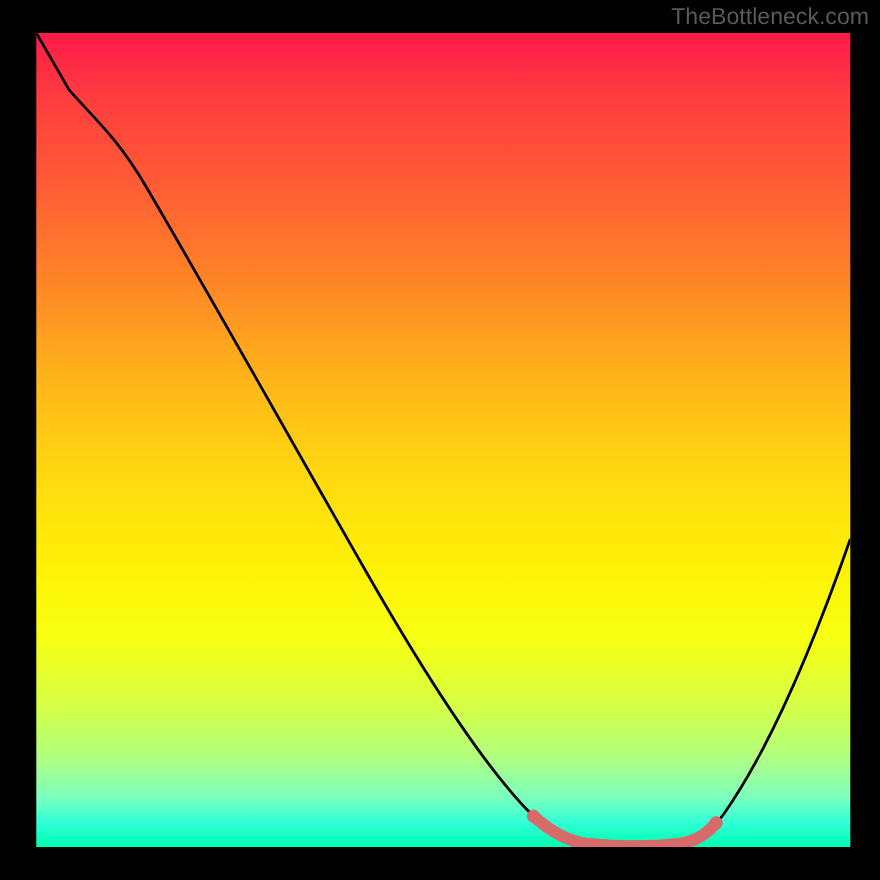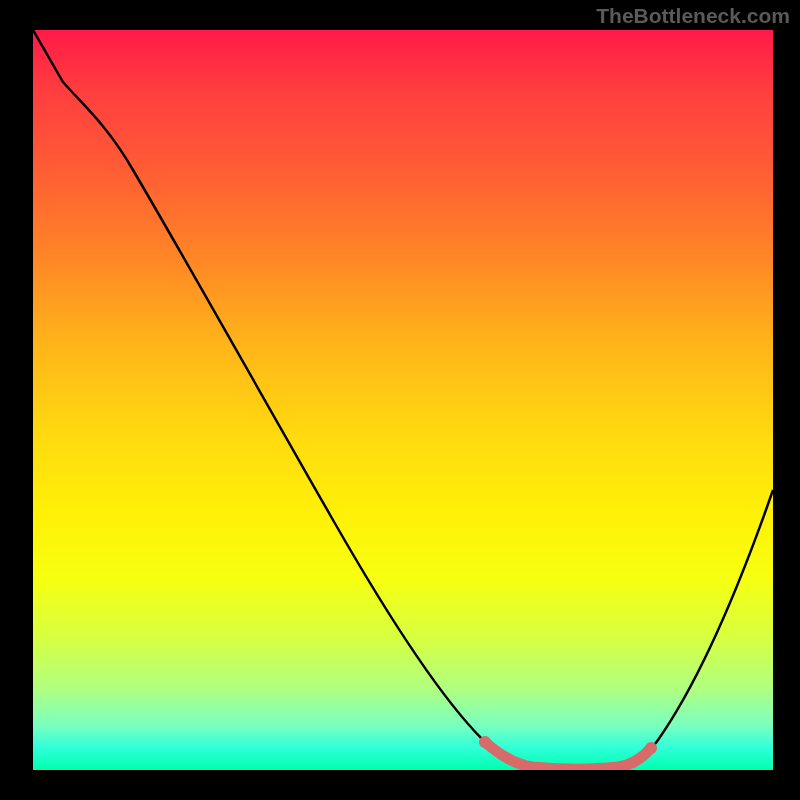--- a/index.html
+++ b/index.html
@@ -16,7 +16,7 @@
     right: 10px;
     color: #5a5a5a;
     font-size: 21px;
-    font-weight: 700;
+    font-weight: 400;
     z-index: 10;
   }
   .plot-area {

